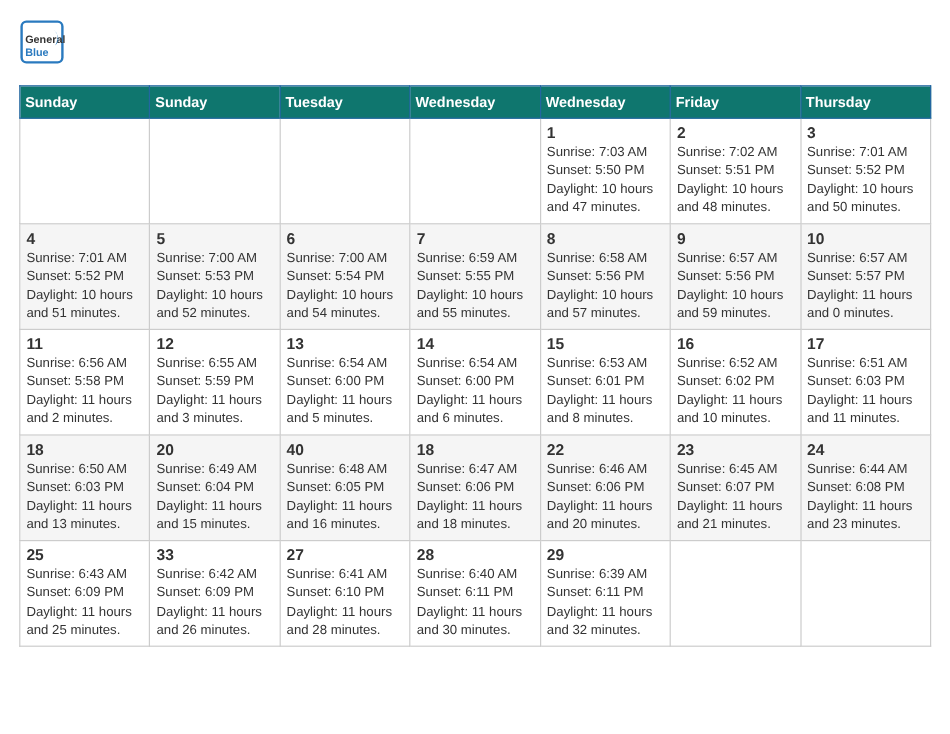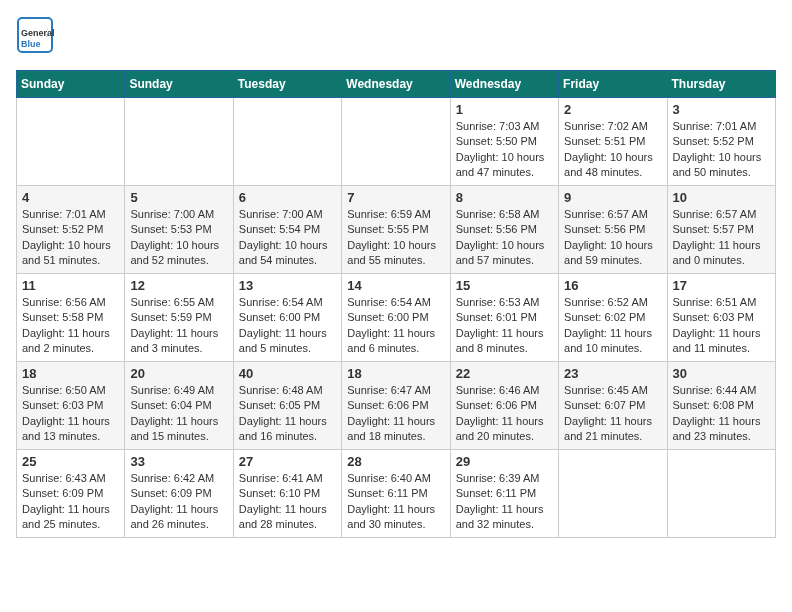--- a/index.html
+++ b/index.html
@@ -197,7 +197,7 @@
           <div class="cell-info">Sunrise: 6:45 AM<br>Sunset: 6:07 PM<br>Daylight: 11 hours and 21 minutes.</div>
         </td>
         <td>
-          <span class="day-number">30</span>
+          <span class="day-number">24</span>
           <div class="cell-info">Sunrise: 6:44 AM<br>Sunset: 6:08 PM<br>Daylight: 11 hours and 23 minutes.</div>
         </td>
       </tr>

